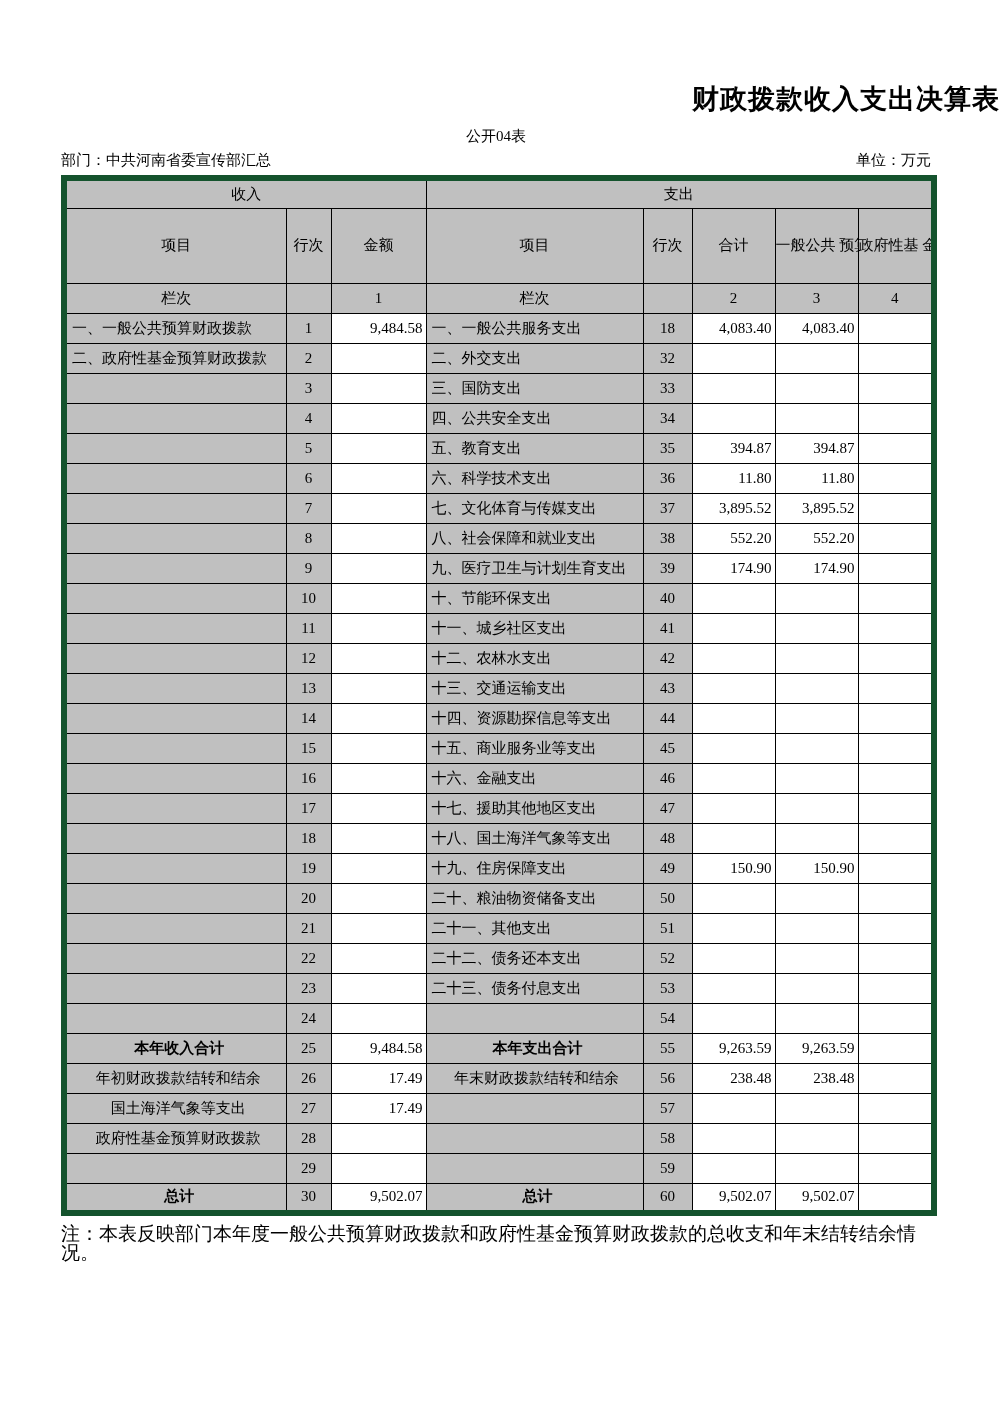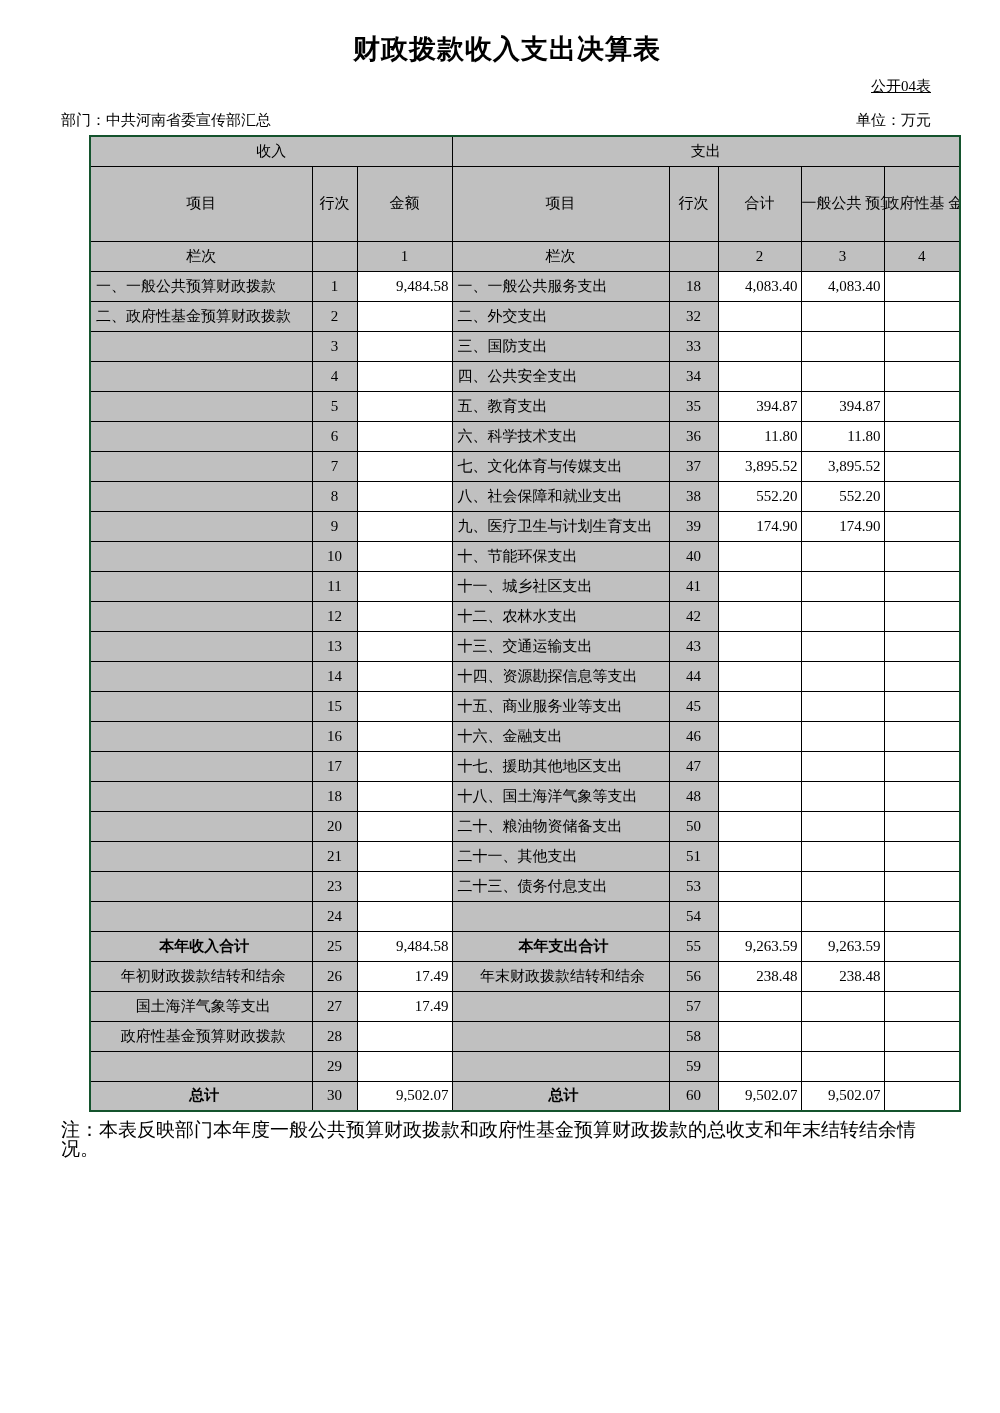--- a/index.html
+++ b/index.html
@@ -12,8 +12,8 @@
   }
   .page { width: 1000px; height: 1413px; position: relative; }
   .title {
-    margin-top: 34px;
-    text-align: center;
+    margin-top: 84px;
+    text-align: right;
     font-size: 27px;
     font-weight: bold;
     line-height: 30px;

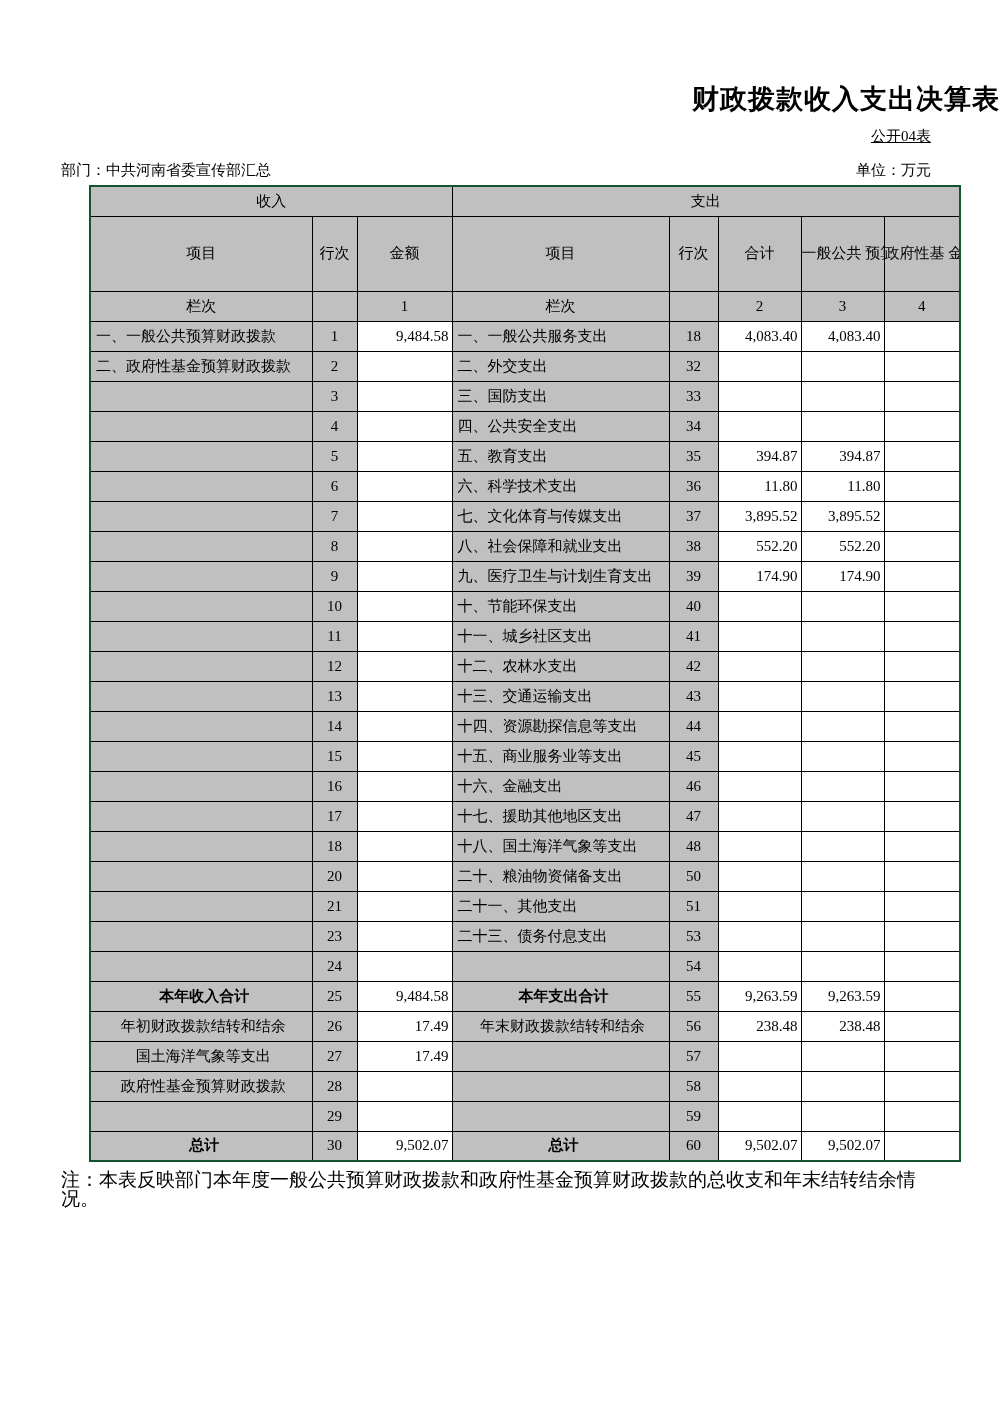--- a/index.html
+++ b/index.html
@@ -23,10 +23,9 @@
   .content { width: 870px; margin: 0 auto 0 61px; }
   .meta-right {
     margin-top: 13px;
-    text-align: right;
+    text-align: center;
     font-size: 15px;
     line-height: 18px;
-    text-decoration: underline;
   }
   .meta-row {
     display: flex;

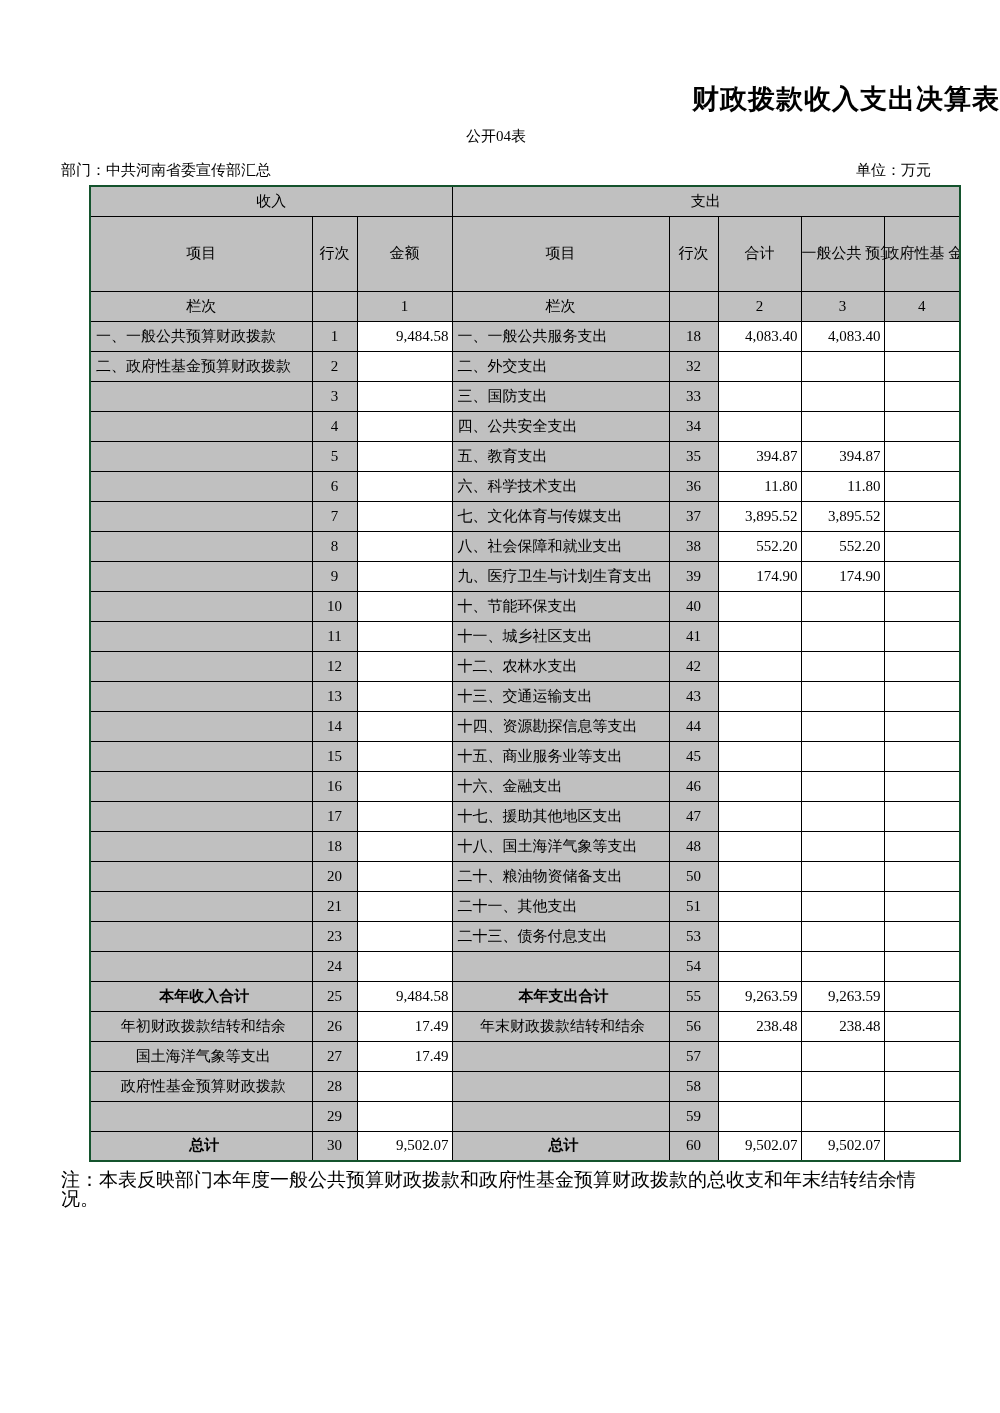--- a/index.html
+++ b/index.html
@@ -32,7 +32,7 @@
     justify-content: space-between;
     font-size: 15px;
     line-height: 18px;
-    margin-top: 16px;
+    margin-top: 6px;
     margin-bottom: 6px;
   }
   table.budget {

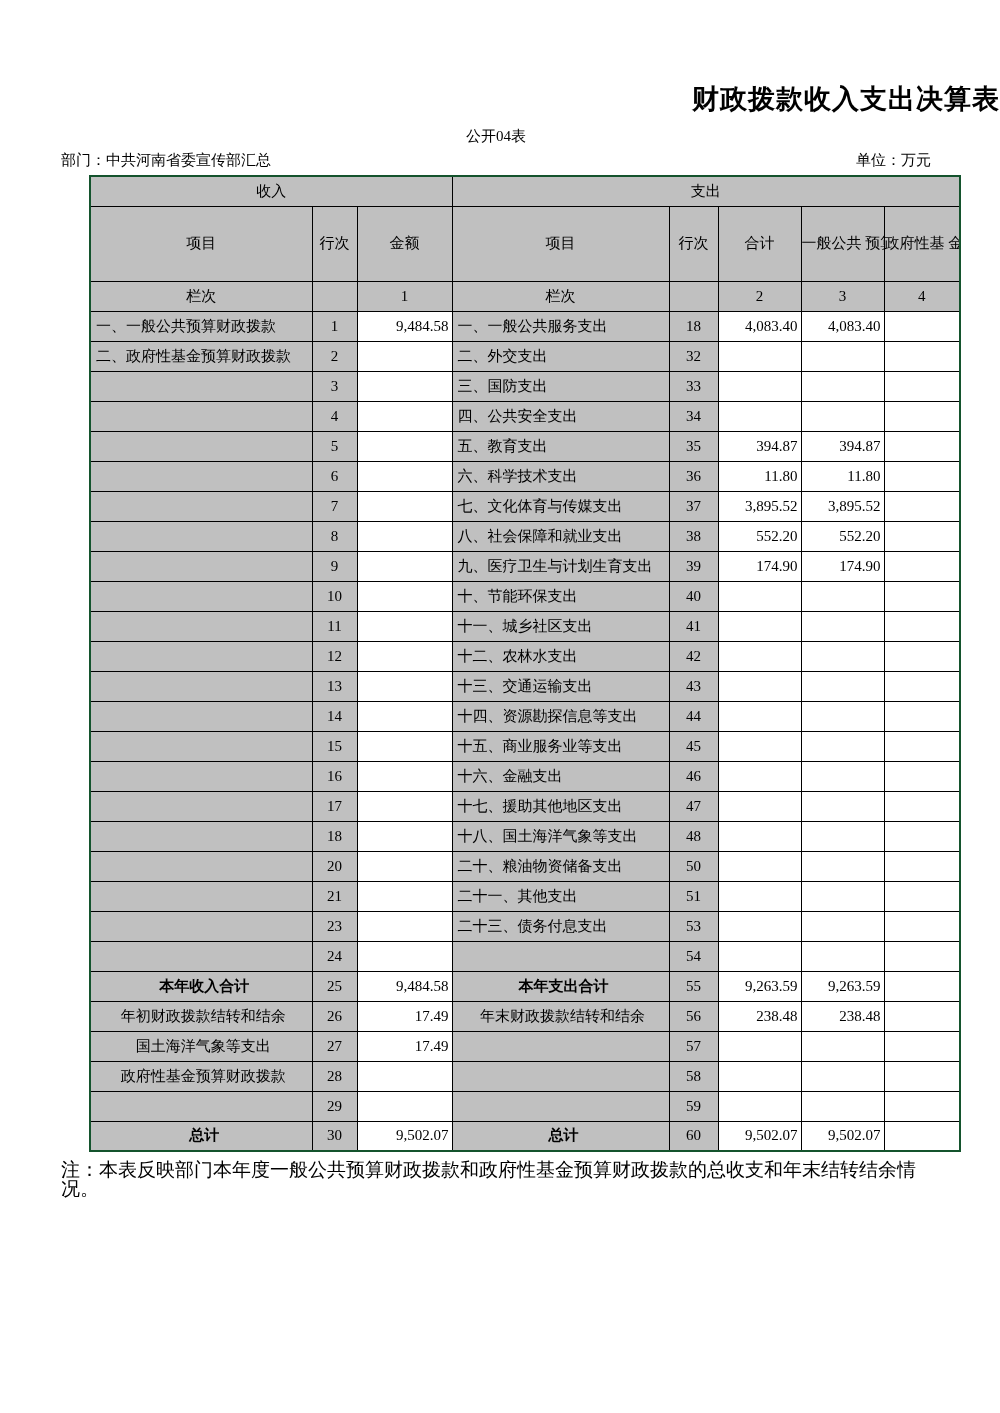--- a/index.html
+++ b/index.html
@@ -39,8 +39,7 @@
     border-collapse: collapse;
     table-layout: fixed;
     width: 870px;
-    border: 2px solid #14532d;
-    margin-left: 28px;
+    border: 6px solid #14532d;
   }
   table.budget th, table.budget td {
     border: 1px solid #000;

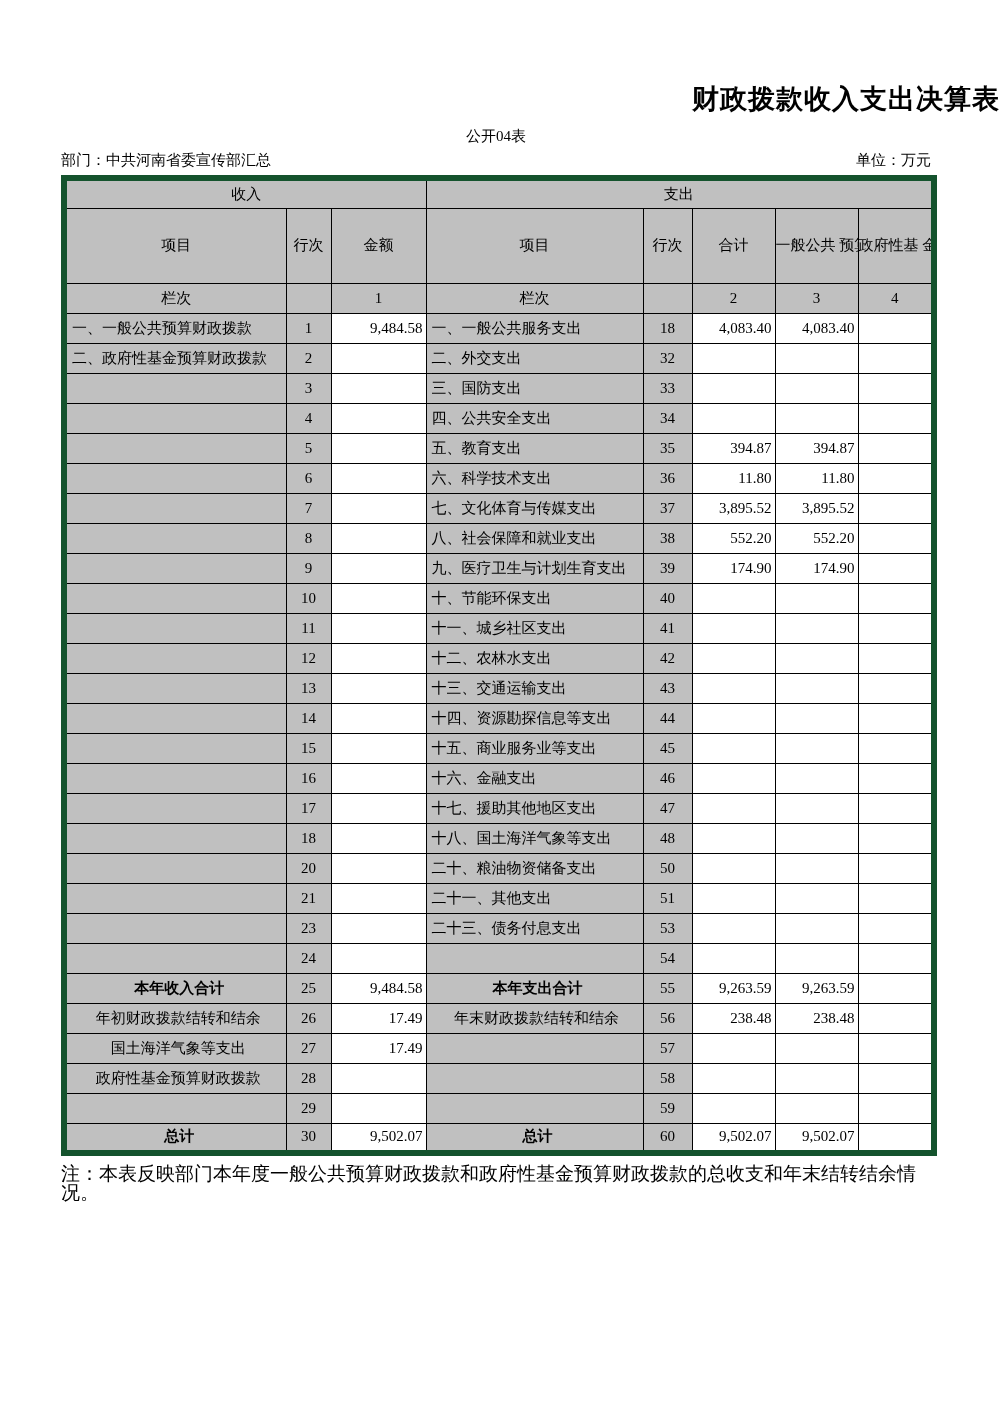--- a/index.html
+++ b/index.html
@@ -302,6 +302,16 @@
           </tr>
           <tr>
             <td class="lbl"></td>
+            <td class="no">19</td>
+            <td class="amt"></td>
+            <td class="lbl">十九、住房保障支出</td>
+            <td class="no">49</td>
+            <td class="amt">150.90</td>
+            <td class="amt">150.90</td>
+            <td class="amt"></td>
+          </tr>
+          <tr>
+            <td class="lbl"></td>
             <td class="no">20</td>
             <td class="amt"></td>
             <td class="lbl">二十、粮油物资储备支出</td>

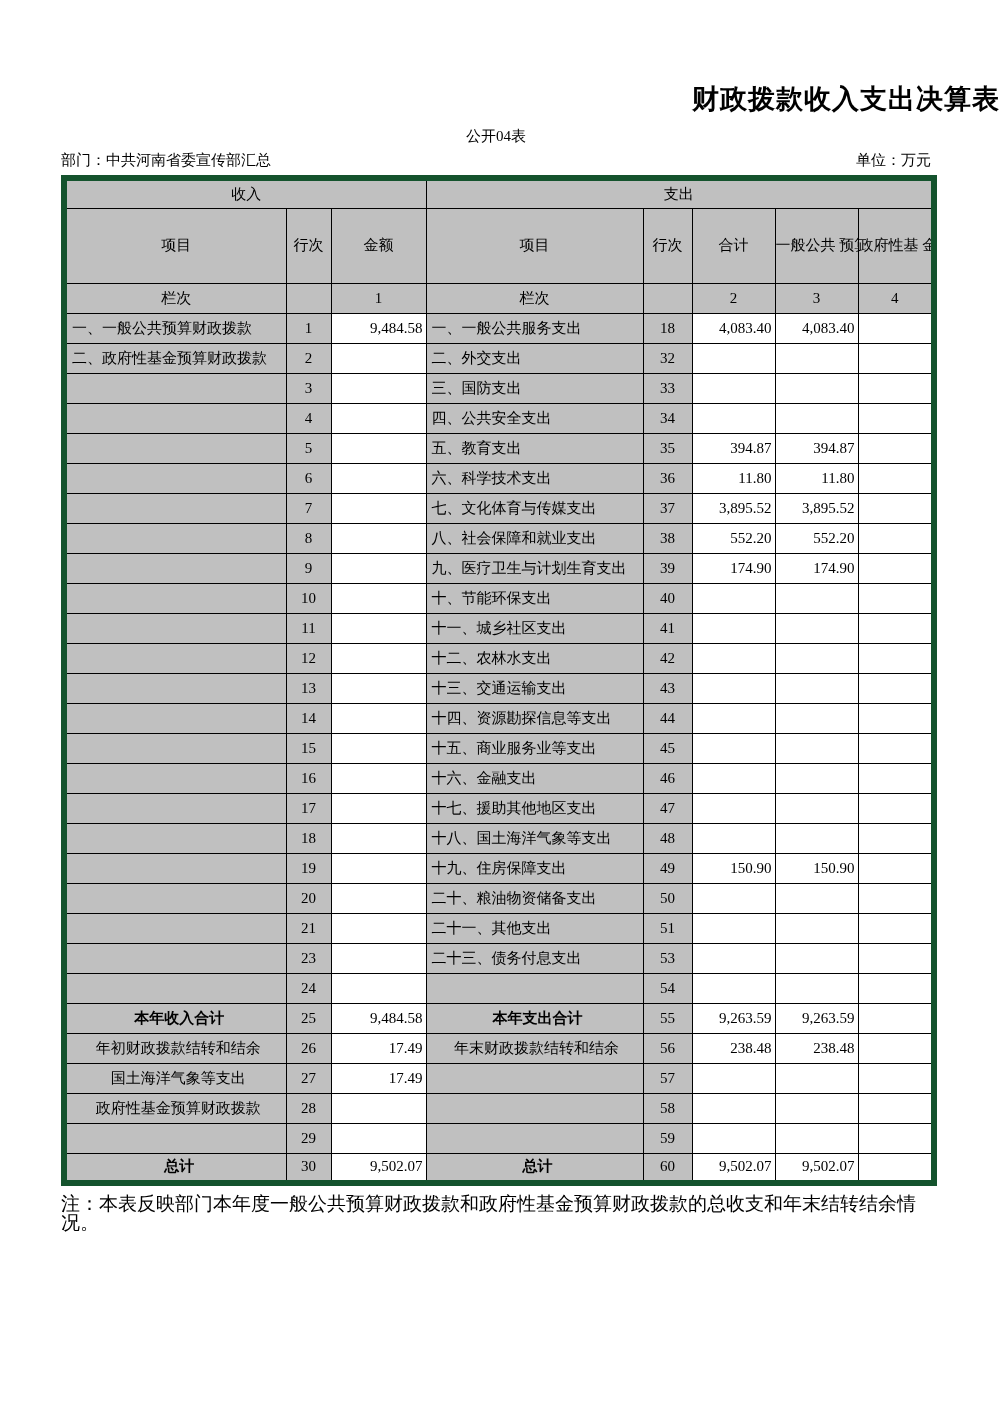--- a/index.html
+++ b/index.html
@@ -332,6 +332,16 @@
           </tr>
           <tr>
             <td class="lbl"></td>
+            <td class="no">22</td>
+            <td class="amt"></td>
+            <td class="lbl">二十二、债务还本支出</td>
+            <td class="no">52</td>
+            <td class="amt"></td>
+            <td class="amt"></td>
+            <td class="amt"></td>
+          </tr>
+          <tr>
+            <td class="lbl"></td>
             <td class="no">23</td>
             <td class="amt"></td>
             <td class="lbl">二十三、债务付息支出</td>

